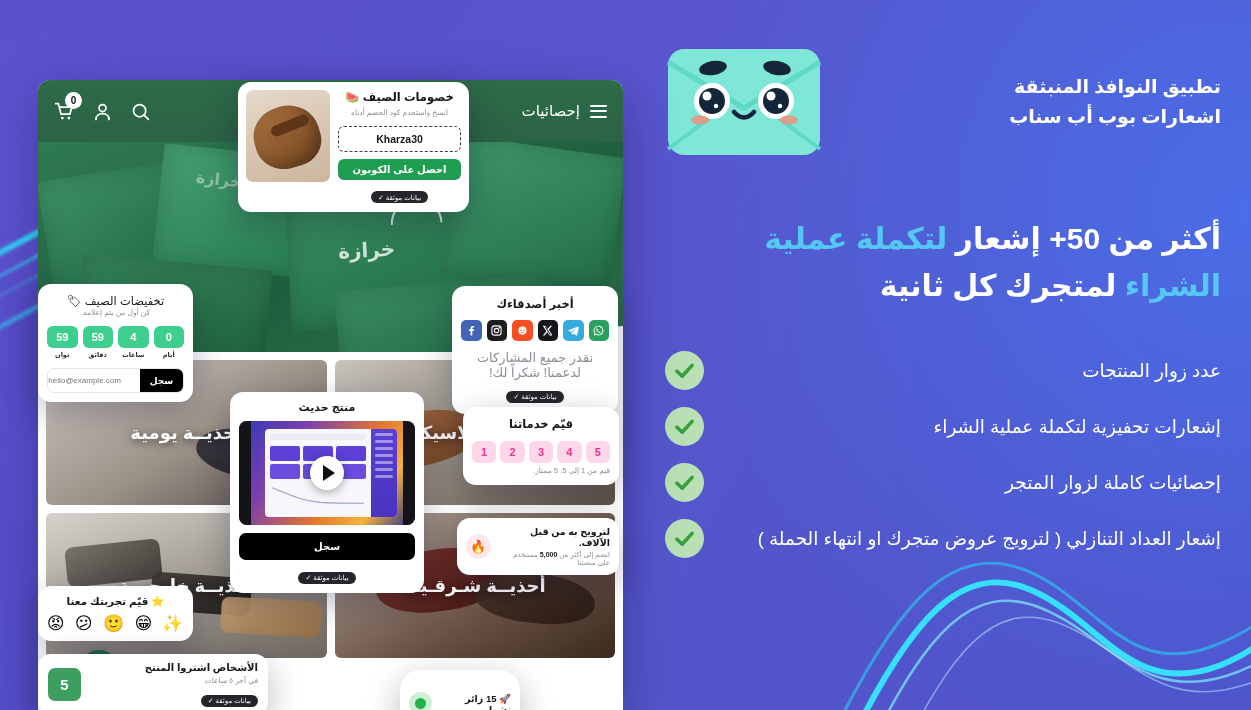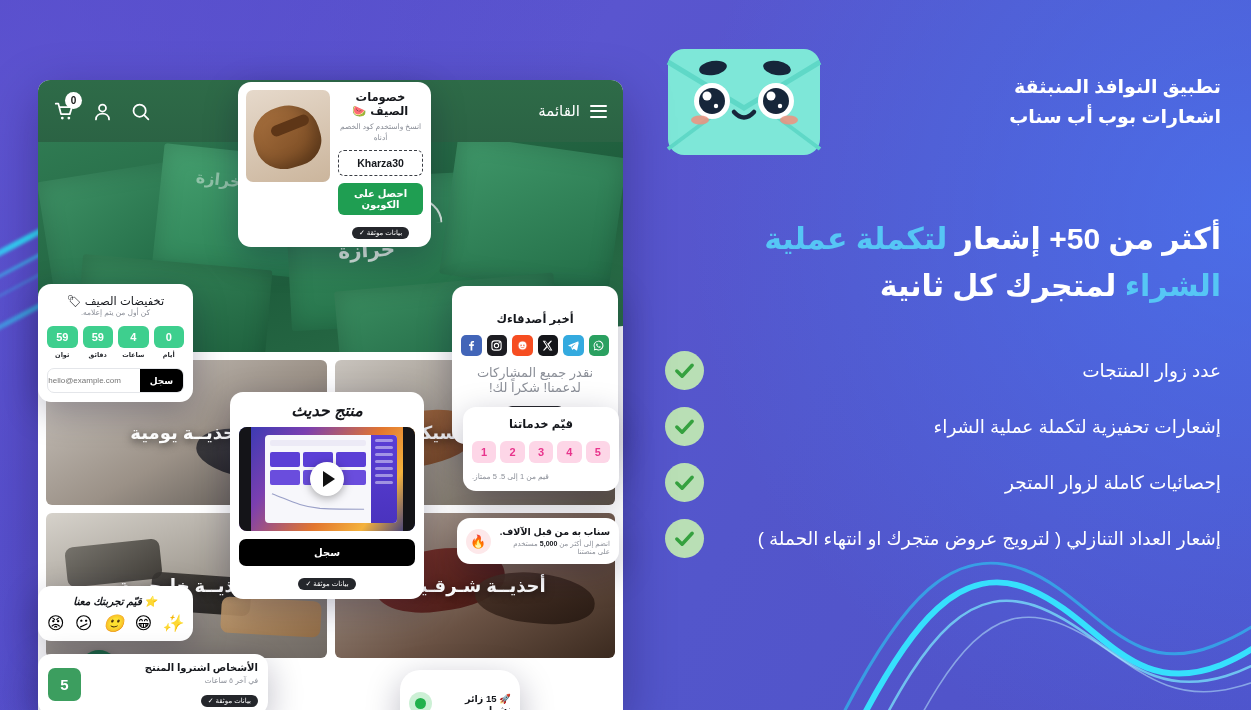--- a/index.html
+++ b/index.html
@@ -181,7 +181,7 @@
   }
 
   
-  #coupon-card { left: 238px; top: 82px; width: 193px; padding: 8px; display: flex; gap: 8px; flex-direction: row; }
+  #coupon-card { left: 238px; top: 82px; width: 231px; padding: 8px; display: flex; gap: 8px; flex-direction: row; }
   #coupon-card .cc-left { flex: 1; display: flex; flex-direction: column; }
   #coupon-card .cc-title { font-size: 11.5px; font-weight: 700; color: #15171c; text-align: center; }
   #coupon-card .cc-sub { font-size: 7.5px; color: #8b8f98; text-align: center; margin-top: 4px; line-height: 1.4; }

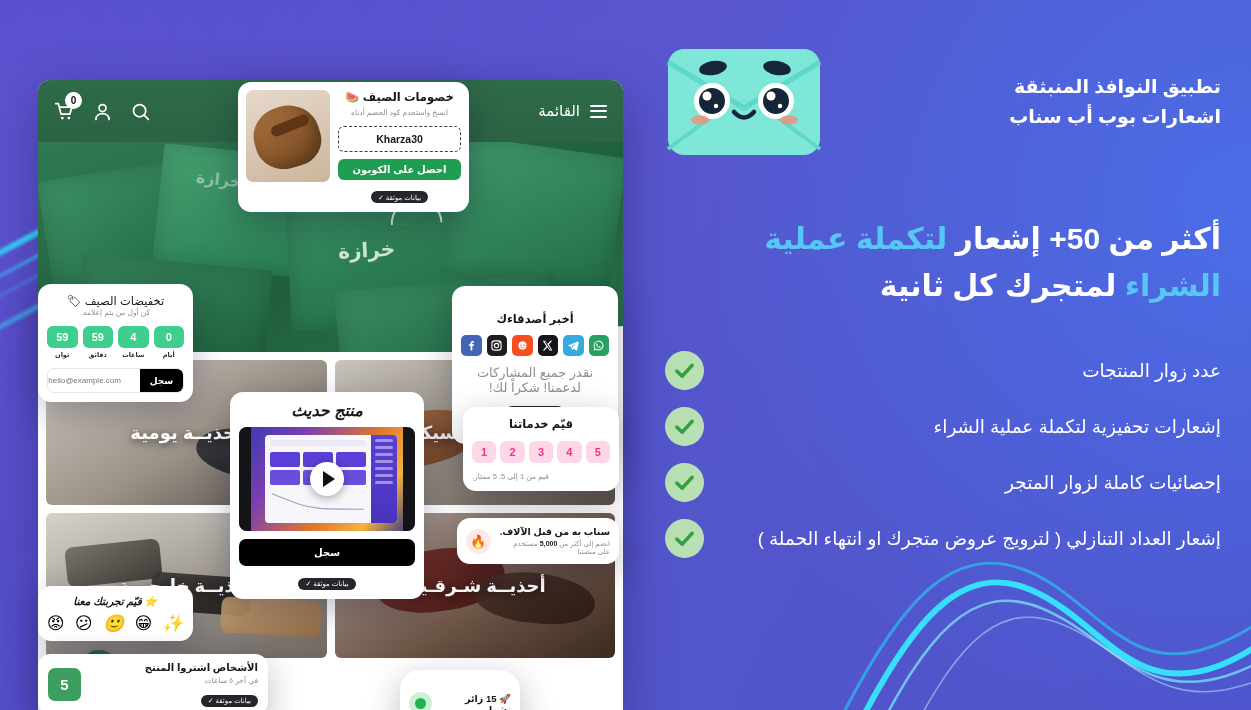--- a/index.html
+++ b/index.html
@@ -449,7 +449,7 @@
           <i></i>
           <i></i>
         </span>
-      <span class="menu-label">القائمة</span>
+      <span class="menu-label">إحصائيات</span>
     </div>
     <div class="store-logo">خرازة</div>
     <div class="hs-left">

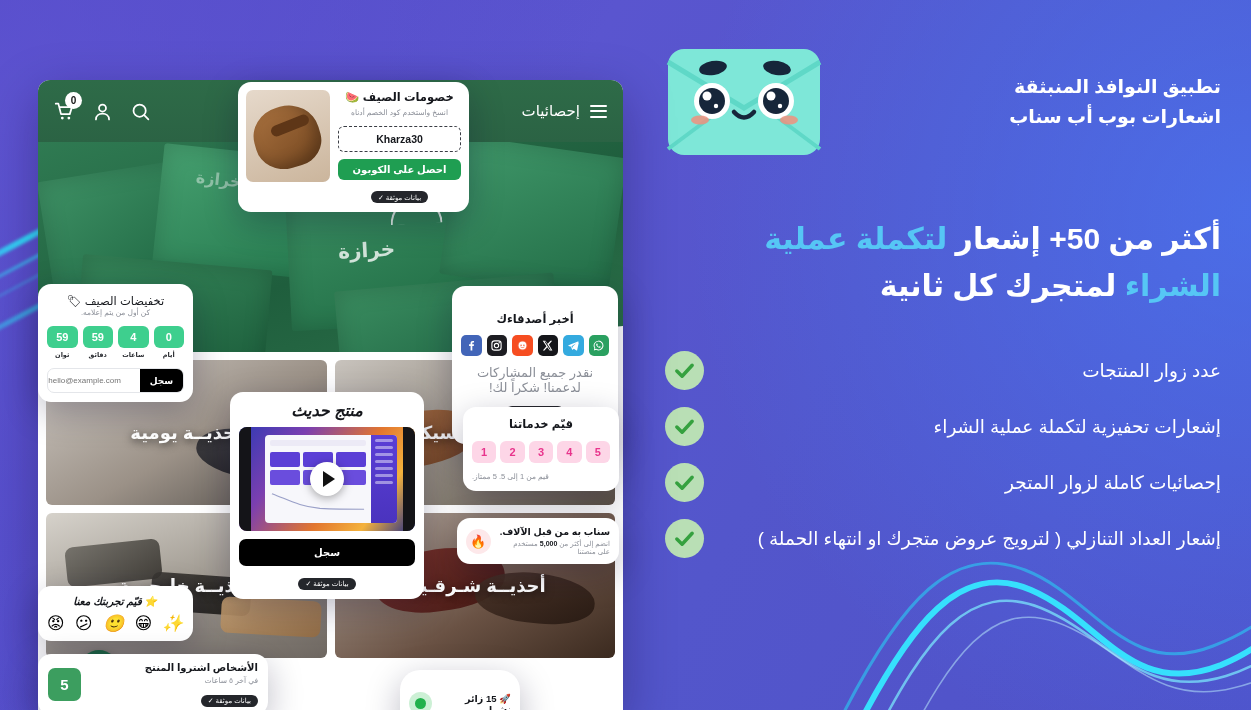--- a/index.html
+++ b/index.html
@@ -236,7 +236,7 @@
   }
 
   
-  #share-card { left: 452px; top: 286px; width: 166px; padding: 26px 9px; }
+  #share-card { left: 452px; top: 286px; width: 166px; padding: 11px 9px; }
   #share-card .title { font-size: 11.5px; font-weight: 700; color: #15171c; text-align: center; }
   #share-card .socials { display: flex; gap: 5px; margin-top: 9px; justify-content: center; }
   #share-card .soc {

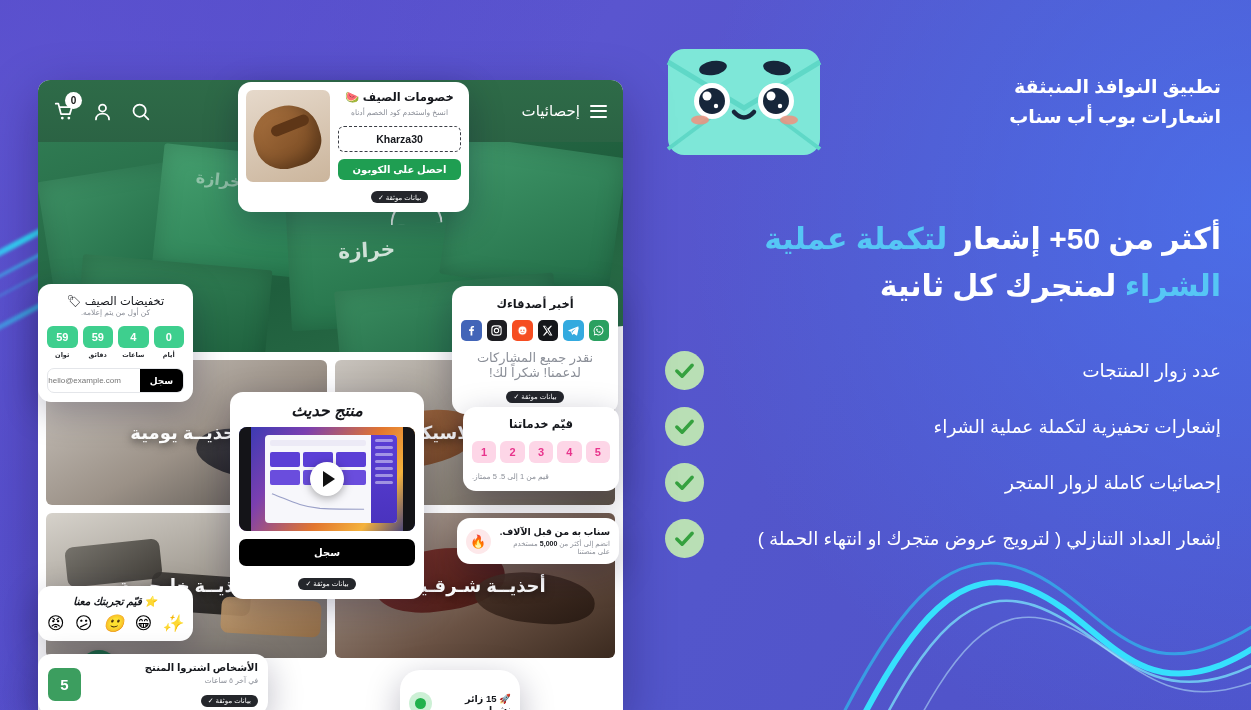--- a/index.html
+++ b/index.html
@@ -260,7 +260,7 @@
 
   
   #video-card { left: 230px; top: 392px; width: 194px; padding: 9px; }
-  #video-card .title { font-size: 16px; font-weight: 700; color: #15171c; text-align: center; font-style: italic; }
+  #video-card .title { font-size: 11px; font-weight: 700; color: #15171c; text-align: center; }
   #video-card .thumb {
     margin-top: 7px; height: 104px; border-radius: 8px; overflow: hidden; position: relative;
     background: linear-gradient(125deg,#2f3ab5 0%,#7b3fb0 28%,#e2762f 58%,#f4b23c 78%,#1f2a8c 100%);

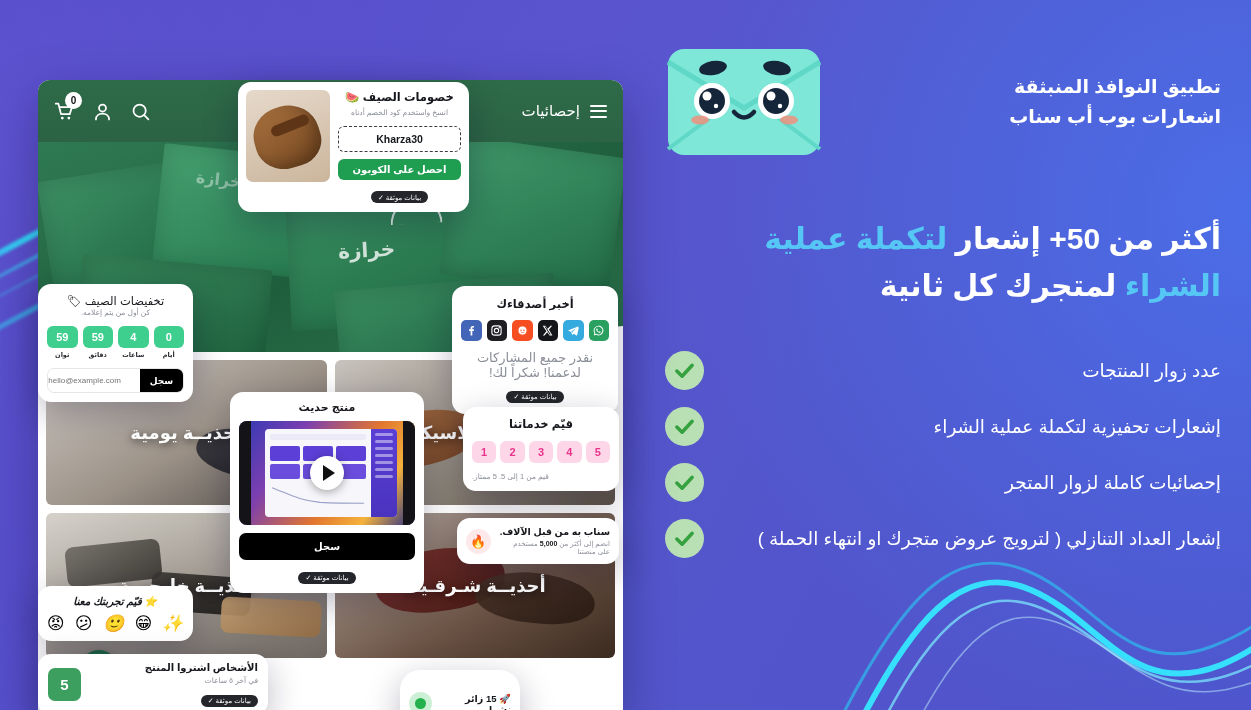--- a/index.html
+++ b/index.html
@@ -256,7 +256,7 @@
     padding: 5px 0; text-align: center; font-size: 11px; font-weight: 700;
     border: none; font-family: inherit; cursor: pointer;
   }
-  #rating-card .hint { font-size: 7.5px; color: #8b8f98; text-align: left; margin-top: 9px; }
+  #rating-card .hint { font-size: 7.5px; color: #8b8f98; text-align: right; margin-top: 3px; }
 
   
   #video-card { left: 230px; top: 392px; width: 194px; padding: 9px; }

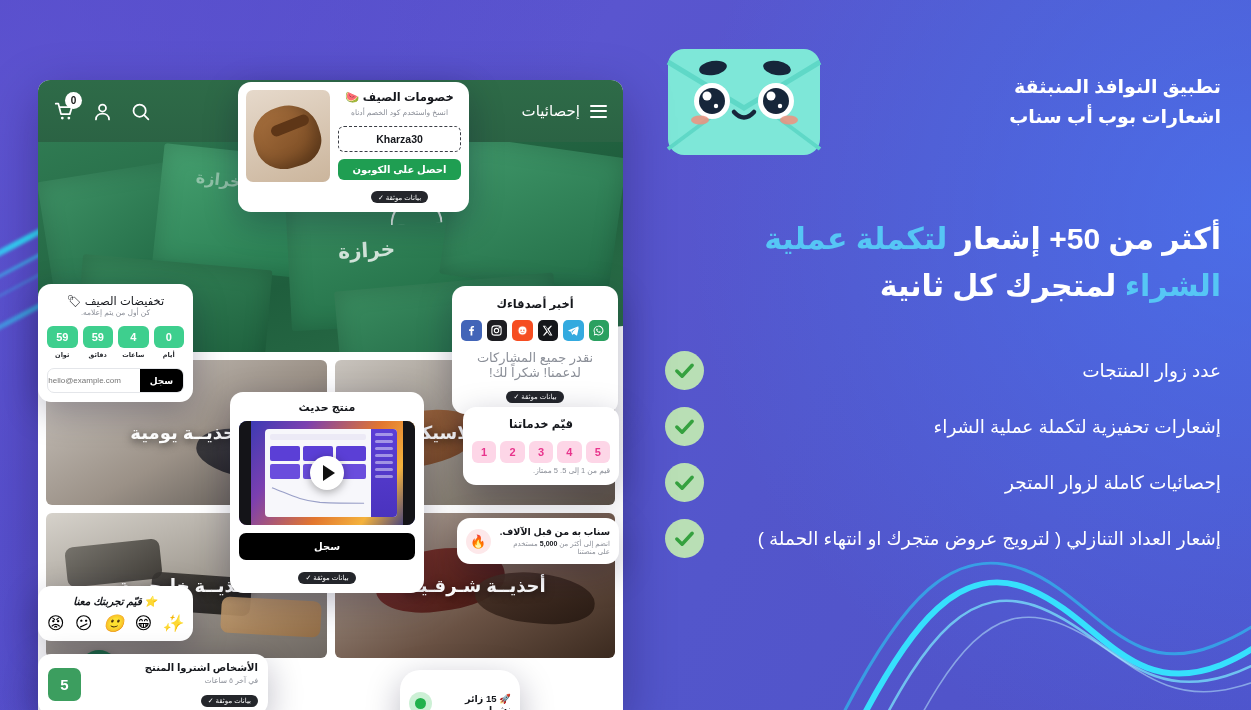--- a/index.html
+++ b/index.html
@@ -658,7 +658,7 @@
 <div class="card" id="trust-card">
   <span class="flame">🔥</span>
   <div class="tt">
-    <div class="t-title">سناب به من قبل الآلاف.</div>
+    <div class="t-title">لترويج به من قبل الآلاف.</div>
     <div class="t-sub">
       <span>انضم إلى أكثر من </span><b>5,000</b><span> مستخدم على منصتنا</span>
     </div>

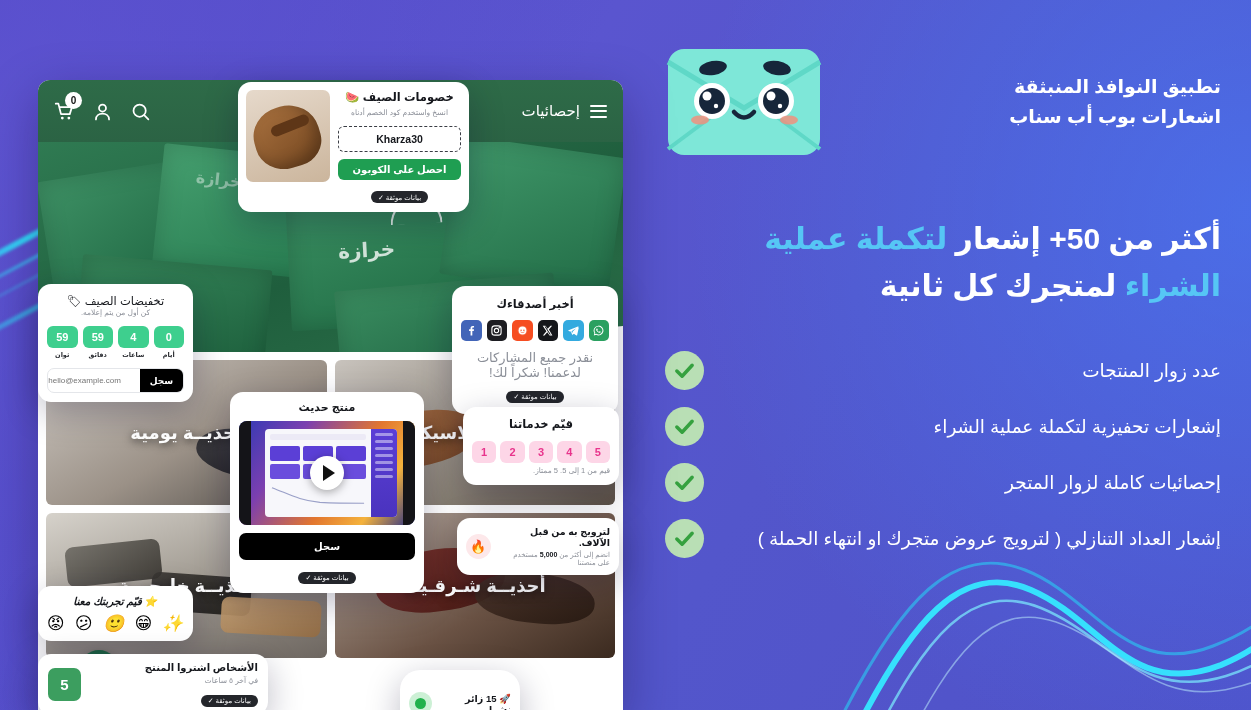--- a/index.html
+++ b/index.html
@@ -314,7 +314,7 @@
   #trust-card .t-sub b { color: #15171c; }
 
   
-  #emoji-card { left: 38px; top: 586px; width: 155px; padding: 9px; font-style: italic; }
+  #emoji-card { left: 38px; top: 586px; width: 155px; padding: 9px; }
   #emoji-card .title { font-size: 10.5px; font-weight: 700; color: #15171c; text-align: center; }
   #emoji-card .faces { display: flex; align-items: center; justify-content: space-between; margin-top: 7px; }
   #emoji-card .faces span { font-size: 17px; line-height: 1; }

